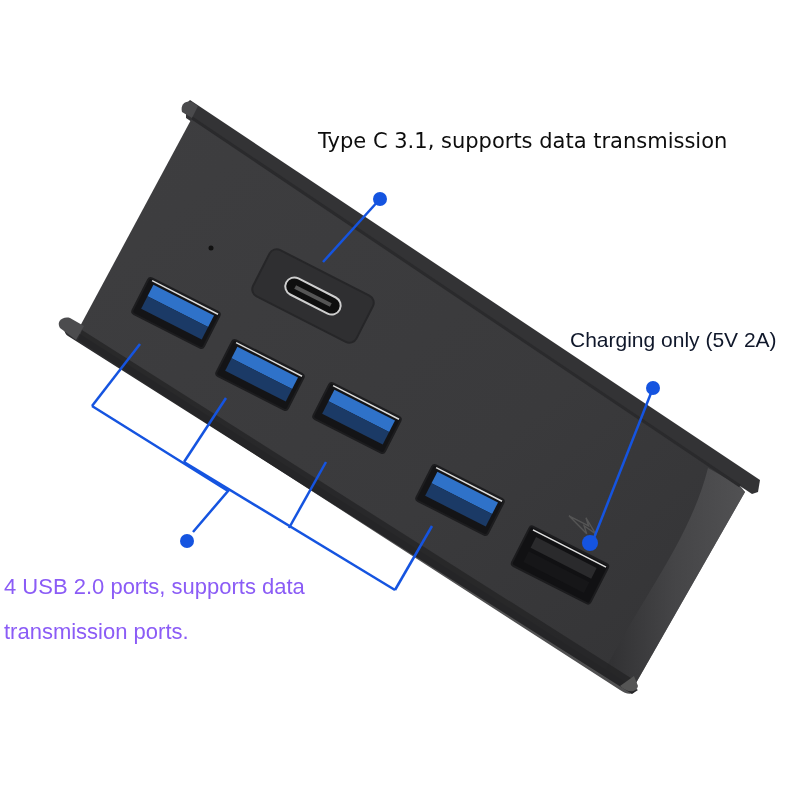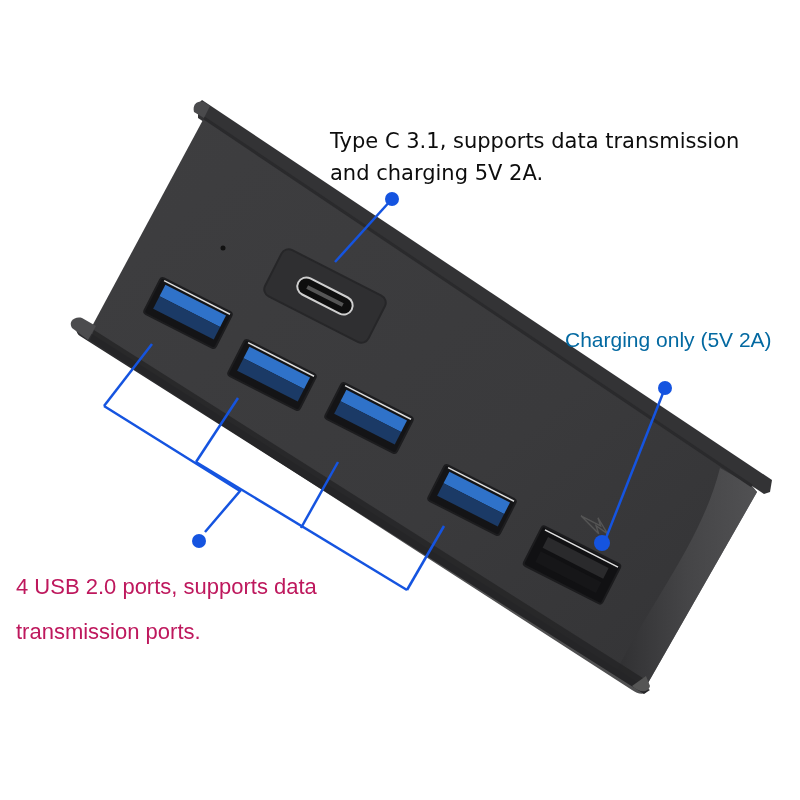--- a/index.html
+++ b/index.html
@@ -4,7 +4,7 @@
 <style>
   html, body { margin: 0; padding: 0; background: #ffffff; }
   body { width: 800px; height: 800px; position: relative; overflow: hidden; }
-  .stage { position: absolute; left: 0; top: 0; width: 665px; height: 800px; margin-left: 12px; }
+  .stage { position: absolute; left: 0; top: 0; width: 665px; height: 800px; }
   svg.art { position: absolute; left: 0; top: 0; }
   .label { position: absolute; color: #111; white-space: nowrap; }
   .label-typec { left: 318px; top: 125px; font-family: "DejaVu Sans", sans-serif; font-size: 21px; line-height: 32px; color: #0d0d0d; }

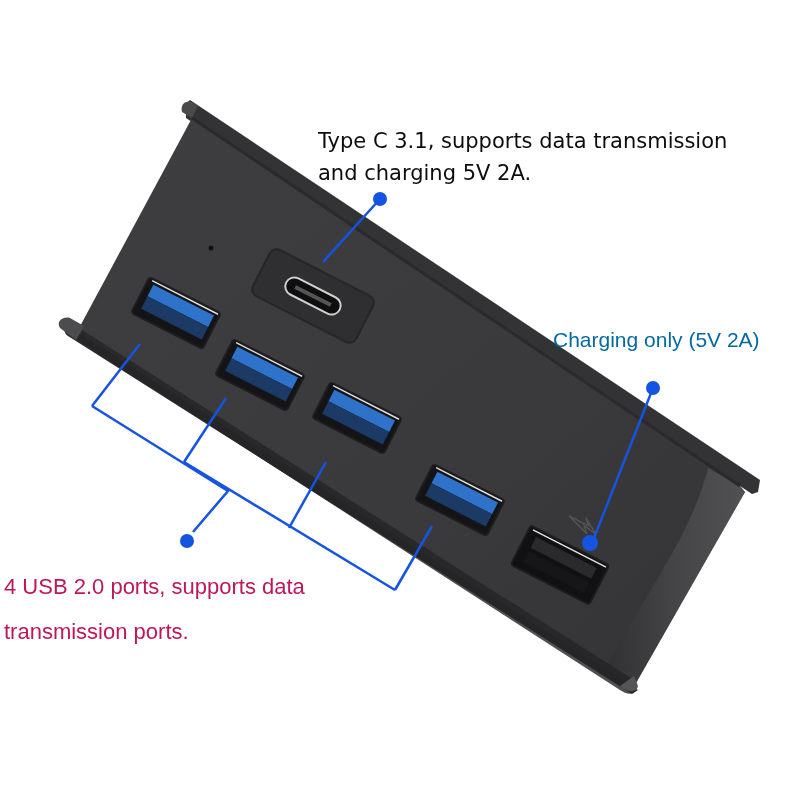--- a/index.html
+++ b/index.html
@@ -121,7 +121,6 @@
 
   <div class="label label-typec">
     <span class="line">Type C 3.1, supports data transmission</span>
-    <span class="line">and charging 5V  2A.</span>
   </div>
 
   <div class="label label-charging">Charging only (5V 2A)</div>

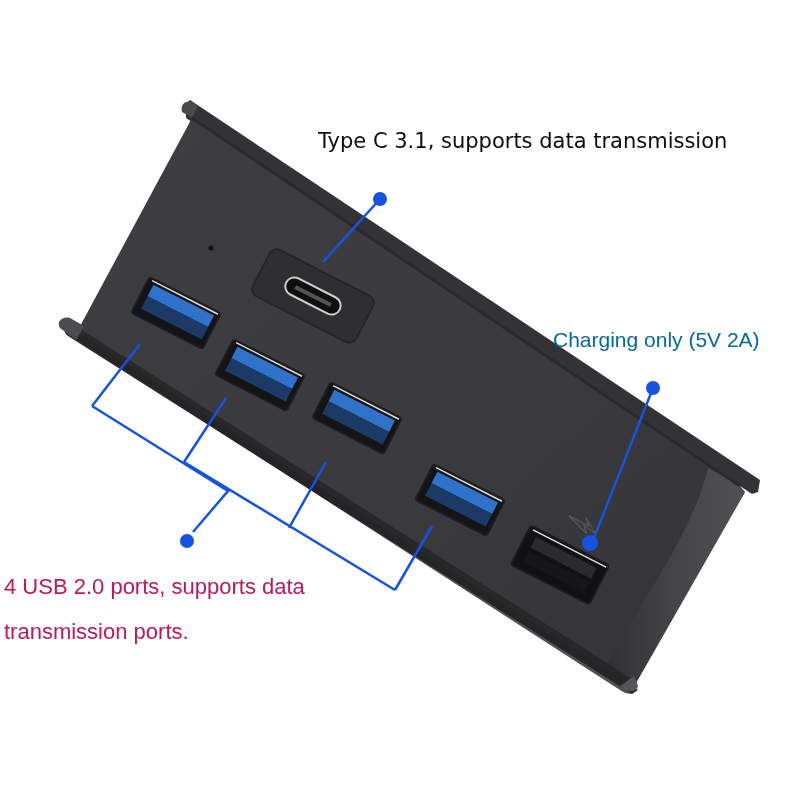--- a/index.html
+++ b/index.html
@@ -9,7 +9,7 @@
   .label { position: absolute; color: #111; white-space: nowrap; }
   .label-typec { left: 318px; top: 125px; font-family: "DejaVu Sans", sans-serif; font-size: 21px; line-height: 32px; color: #0d0d0d; }
   .label-typec .line { display: block; }
-  .label-charging { left: 553px; top: 328px; font-family: "Liberation Sans", sans-serif; font-size: 21px; color: #0369a1; }
+  .label-charging { left: 570px; top: 328px; font-family: "Liberation Sans", sans-serif; font-size: 21px; color: #0f172a; }
   .label-usb { left: 4px; top: 564px; font-family: "Liberation Sans", sans-serif; font-size: 22px; line-height: 45px; color: #be185d; }
   .label-usb .line { display: block; }
 </style>

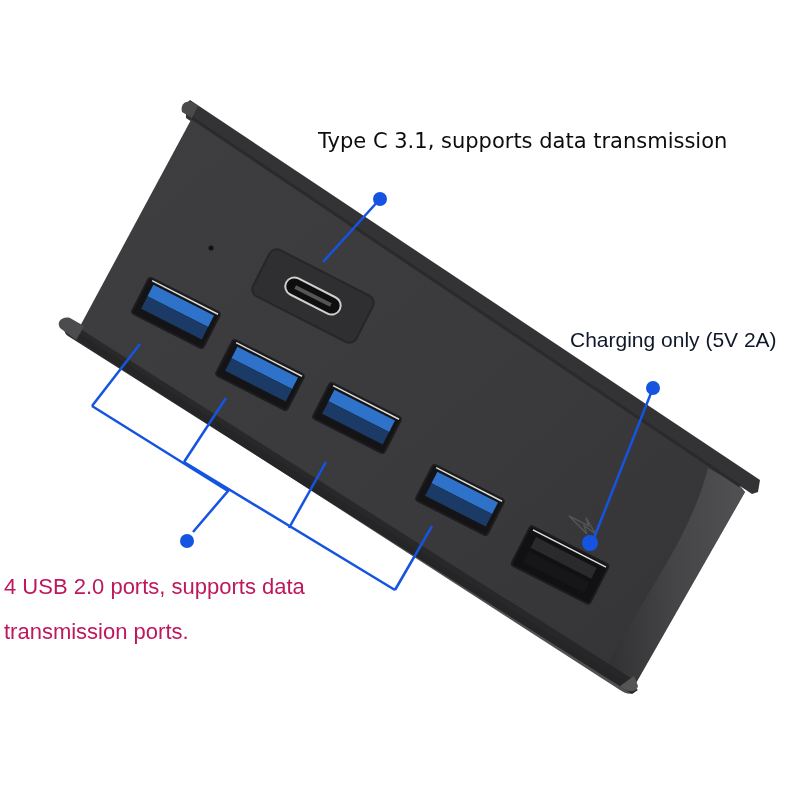--- a/index.html
+++ b/index.html
@@ -10,7 +10,7 @@
   .label-typec { left: 318px; top: 125px; font-family: "DejaVu Sans", sans-serif; font-size: 21px; line-height: 32px; color: #0d0d0d; }
   .label-typec .line { display: block; }
   .label-charging { left: 570px; top: 328px; font-family: "Liberation Sans", sans-serif; font-size: 21px; color: #0f172a; }
-  .label-usb { left: 4px; top: 564px; font-family: "Liberation Sans", sans-serif; font-size: 22px; line-height: 45px; color: #be185d; }
+  .label-usb { left: 4px; top: 564px; font-family: "Liberation Sans", sans-serif; font-size: 22px; line-height: 45px; color: #8b5cf6; }
   .label-usb .line { display: block; }
 </style>
 </head>

